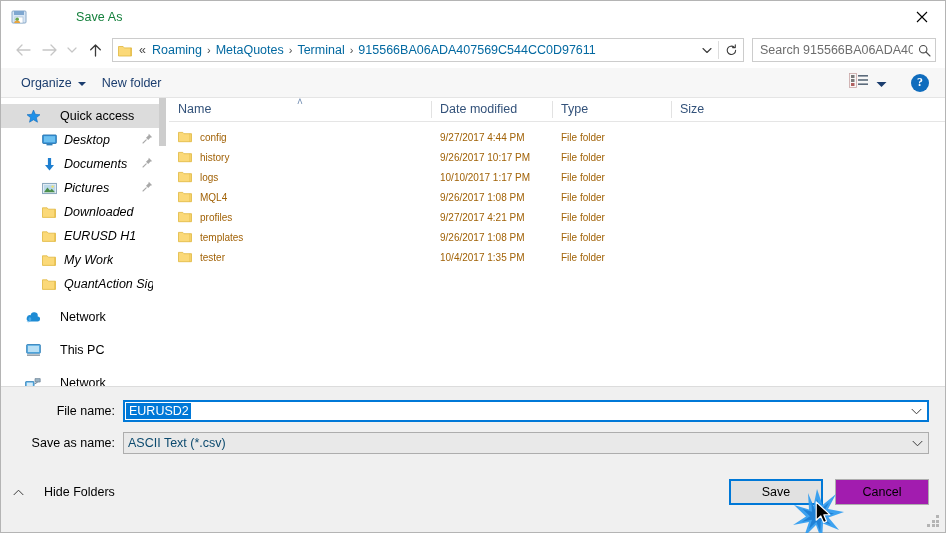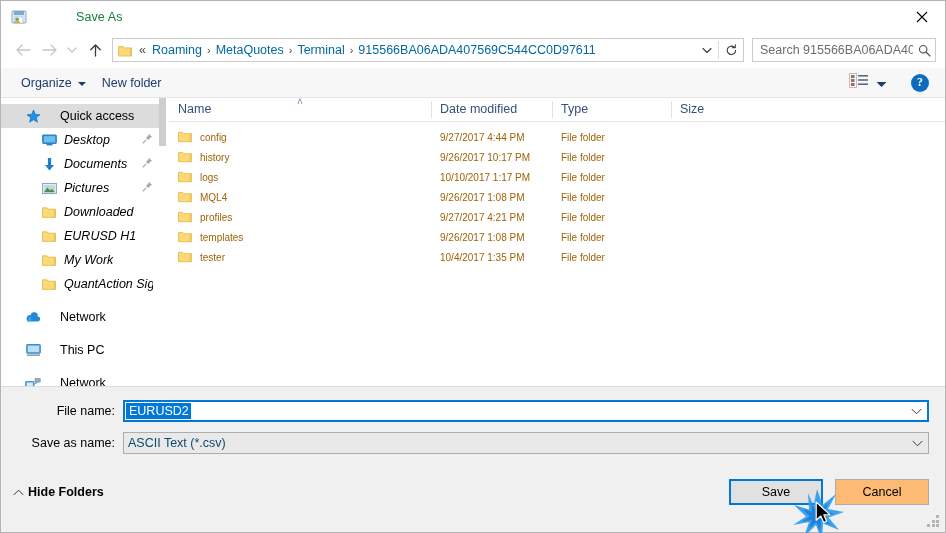--- a/index.html
+++ b/index.html
@@ -344,11 +344,10 @@
   .hide-folders {
     display: flex;
     align-items: center;
-    gap: 4px;
+    gap: 20px;
     margin-left: 12px;
     font-size: 12.5px;
     color: #000;
-    font-weight: bold;
   }
   .btn-group { margin-left: auto; display: flex; gap: 12px; margin-right: 16px; }
   .btn {

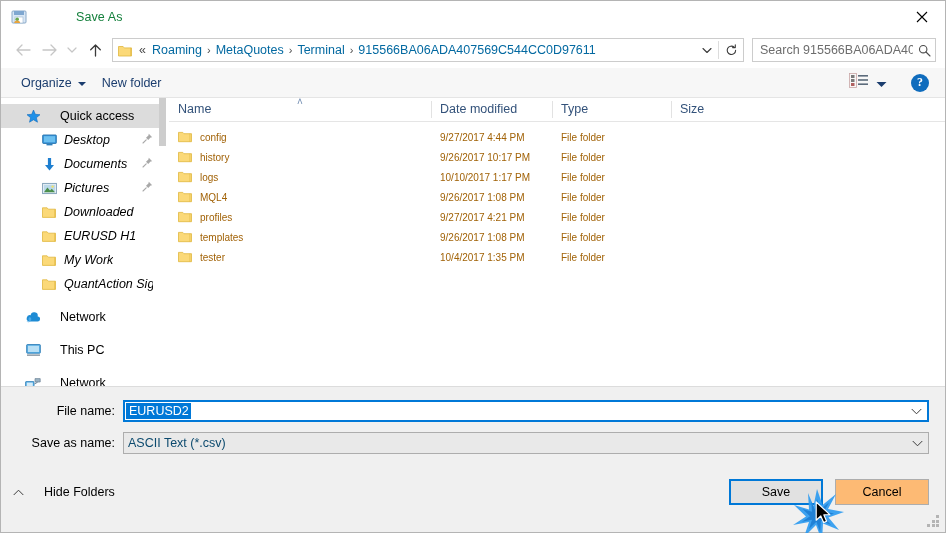--- a/index.html
+++ b/index.html
@@ -355,7 +355,7 @@
     display: flex; align-items: center; justify-content: center;
     font-size: 12.5px;
     color: #000;
-    background: #fdba74;
+    background: #a21caf;
     border: 1px solid #adadad;
   }
   .btn.primary {

